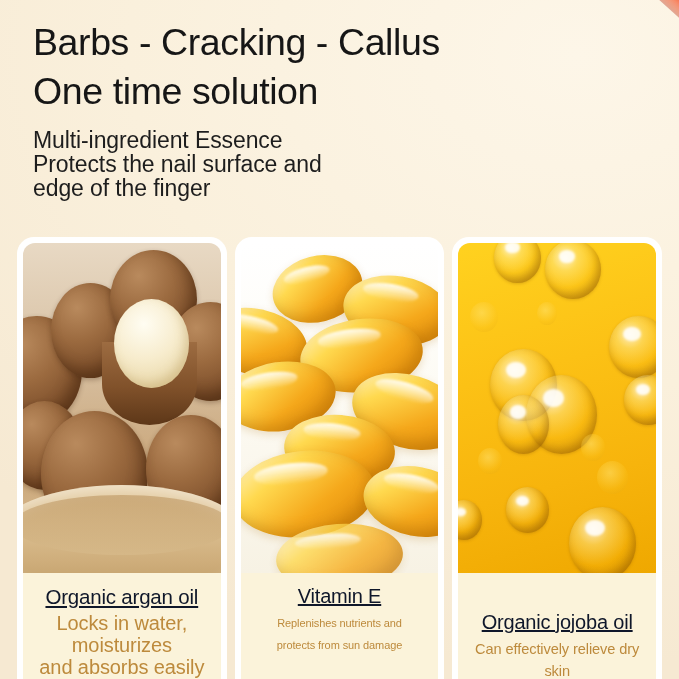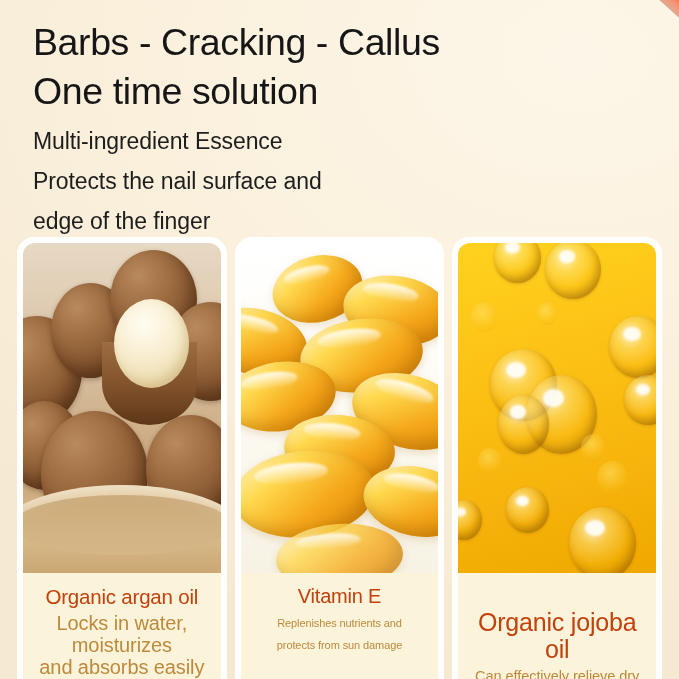--- a/index.html
+++ b/index.html
@@ -31,11 +31,11 @@
     white-space:pre-line;
   }
   .subhead {
-    position:absolute; left:33px; top:121px;
+    position:absolute; left:33px; top:128px;
     width:400px;
     color:#1d1d1d;
     font-size:23px;
-    line-height:40px;
+    line-height:24px;
     font-weight:400;
     letter-spacing:-0.1px;
     white-space:pre-line;

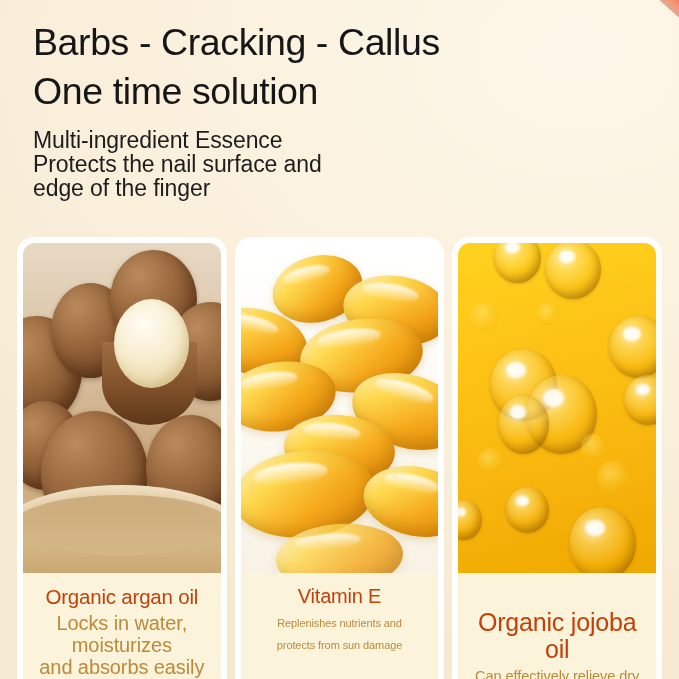--- a/index.html
+++ b/index.html
@@ -115,12 +115,13 @@
     text-align:center;
   }
   .ing-title {
-    color:#c2410c;
+    color:#0f172a;
     font-size:20.5px;
     line-height:27px;
     font-weight:400;
     letter-spacing:-0.2px;
     margin-bottom:2px;
+    text-decoration:underline;
   }
   .ing-desc {
     color:#bd8a3c;

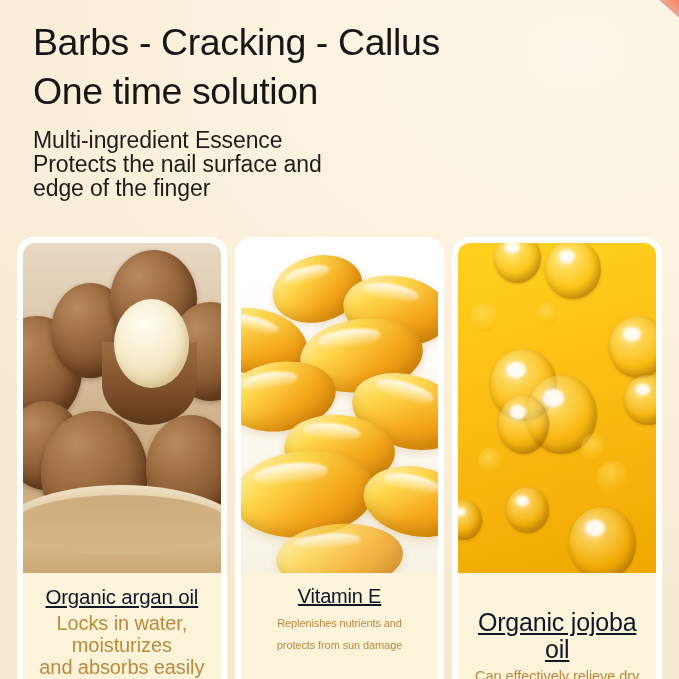--- a/index.html
+++ b/index.html
@@ -133,7 +133,7 @@
   }
   .card.c2 .ing-title { font-size:20px; }
   .card.c2 .ing-desc  { font-size:11px; }
-  .card.c3 .ing-title { font-size:25px; margin-top:26px; }
+  .card.c3 .ing-title { font-size:20px; margin-top:26px; }
   .card.c3 .ing-desc  { font-size:14.6px; }
 
   

